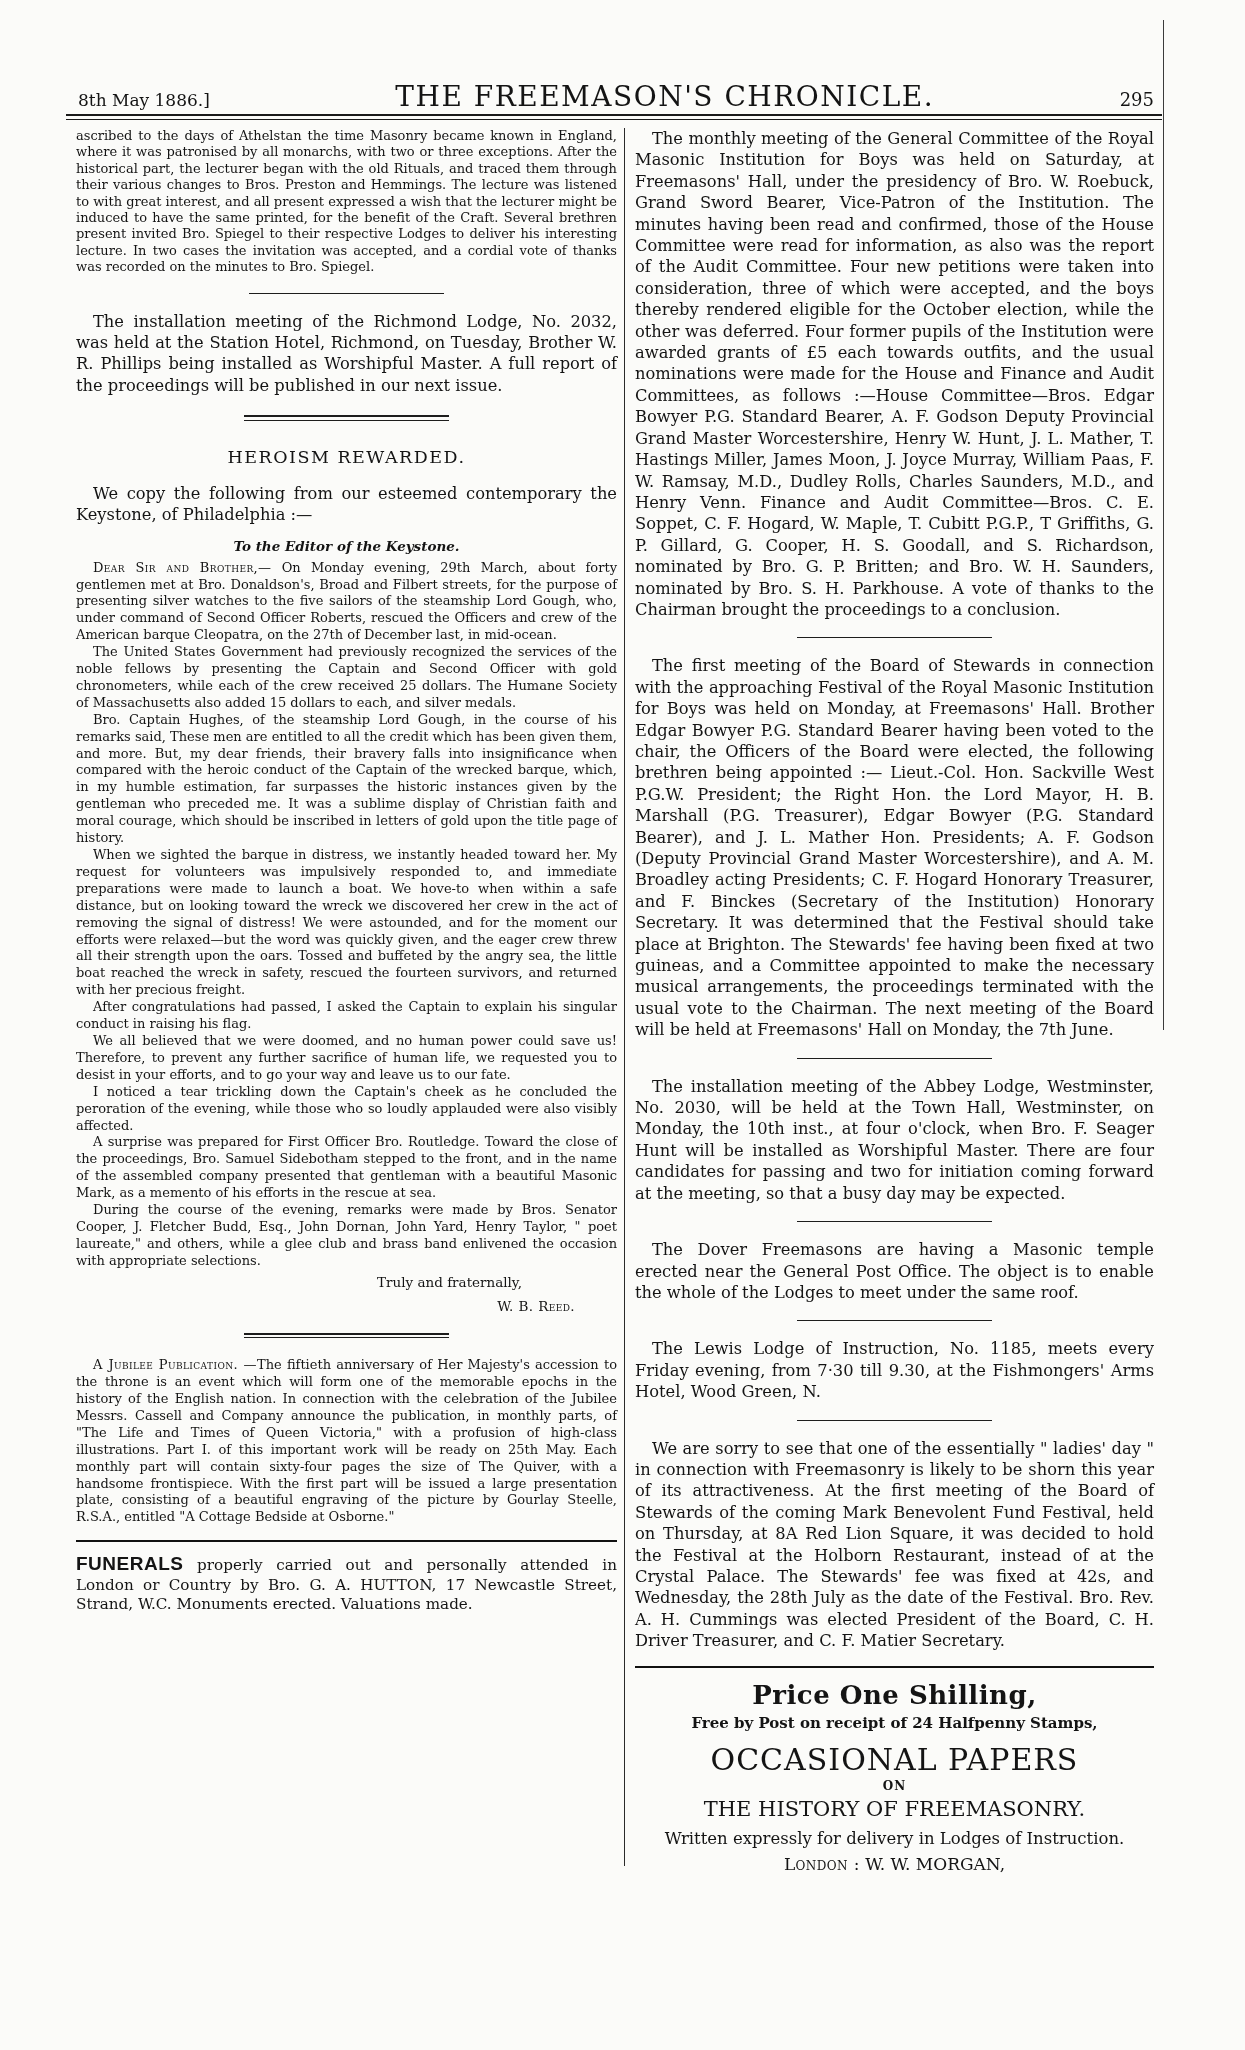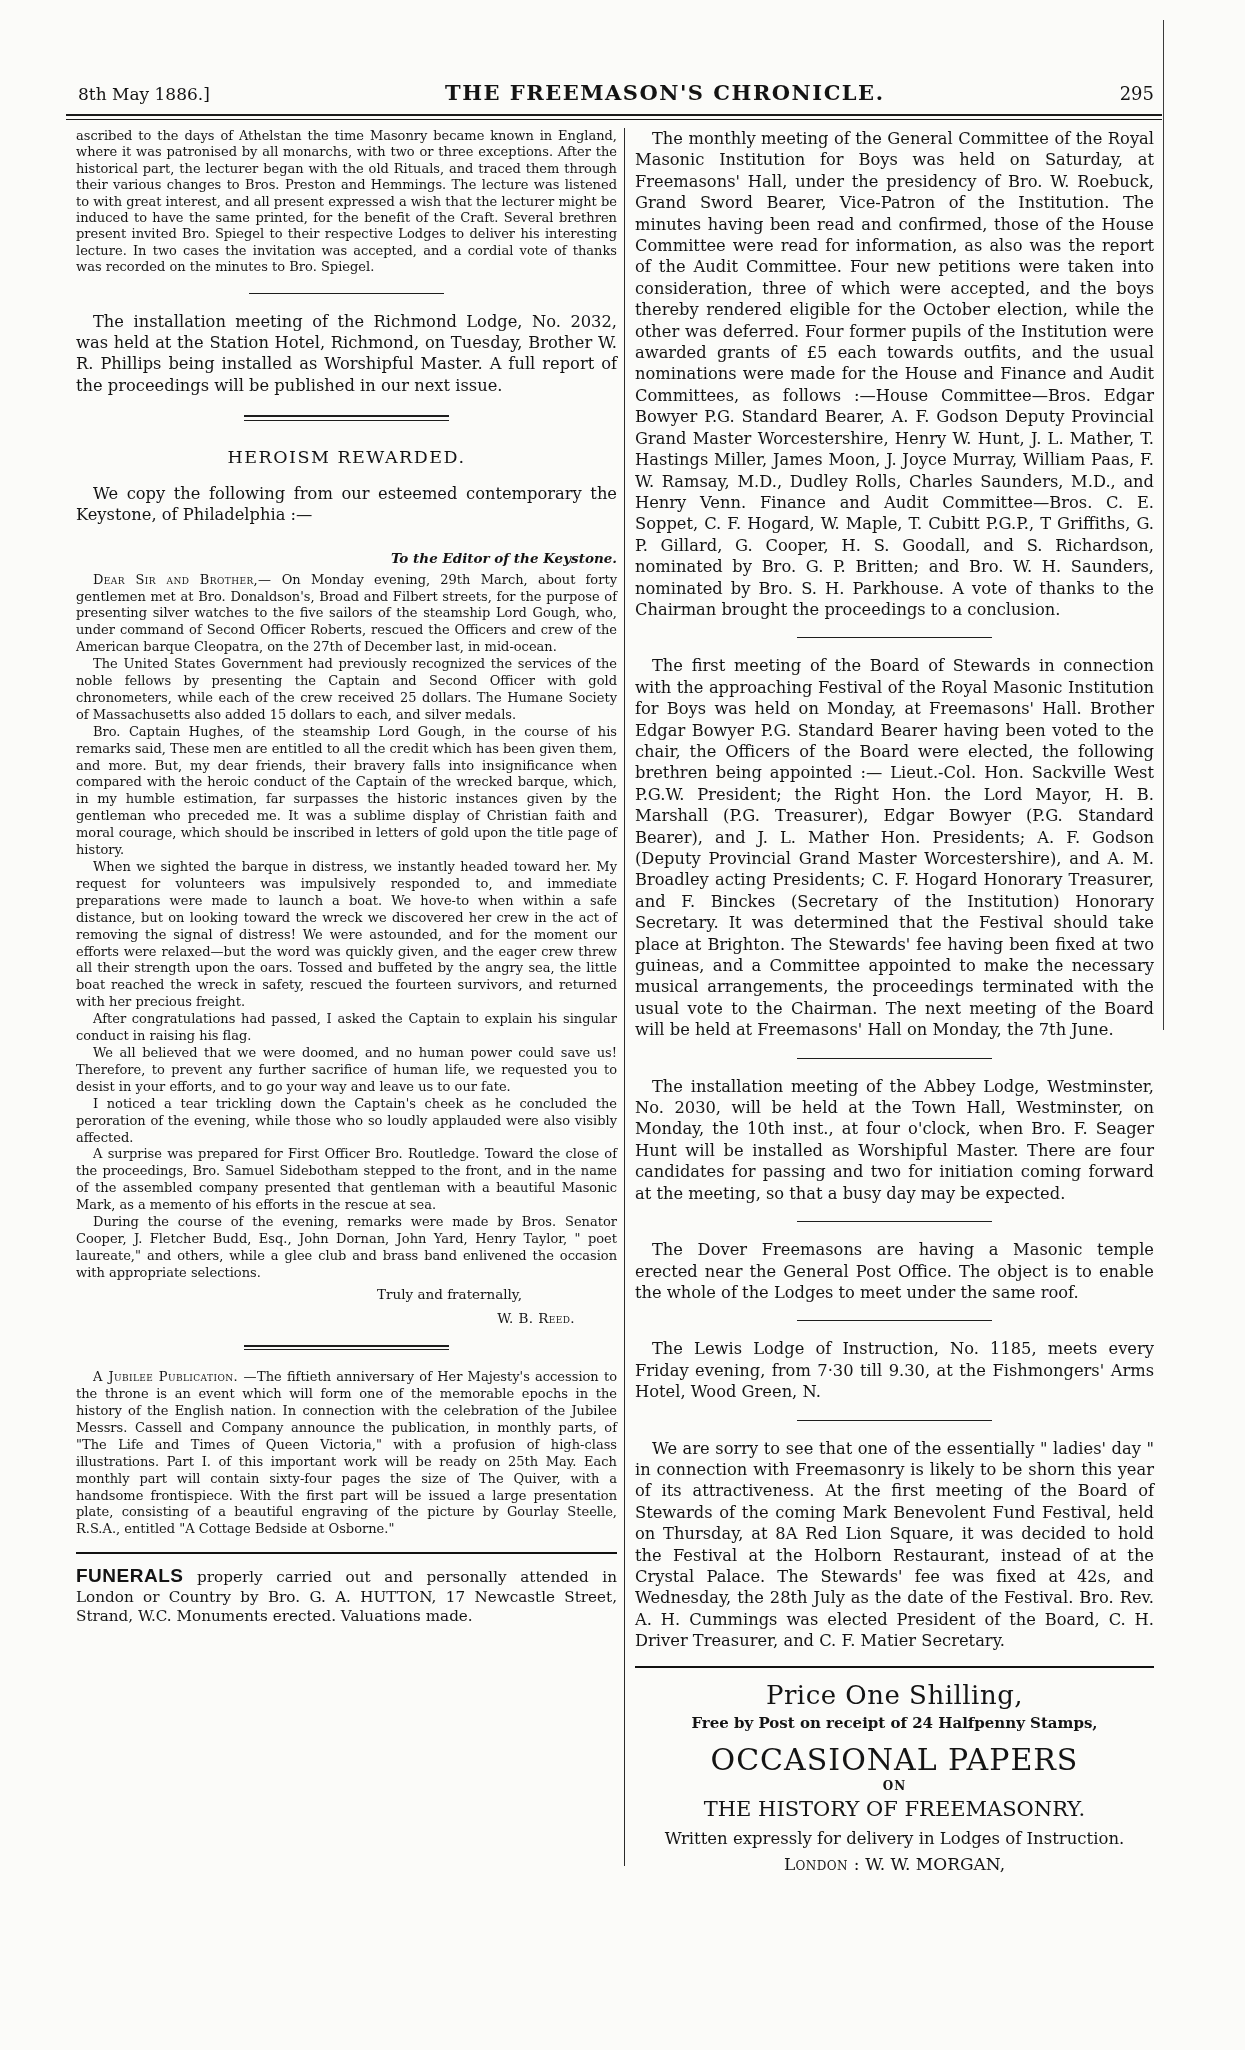--- a/index.html
+++ b/index.html
@@ -15,7 +15,7 @@
     display:flex;justify-content:space-between;align-items:baseline;
   }
   .m-date{font-size:17px;}
-  .m-title{font-size:21px;font-weight:bold;letter-spacing:1.5px;}
+  .m-title{font-size:28px;font-weight:normal;letter-spacing:1.5px;}
   .m-page{font-size:18px;}
   .head-rule{
     position:absolute;top:114px;left:66px;right:52px;height:3px;

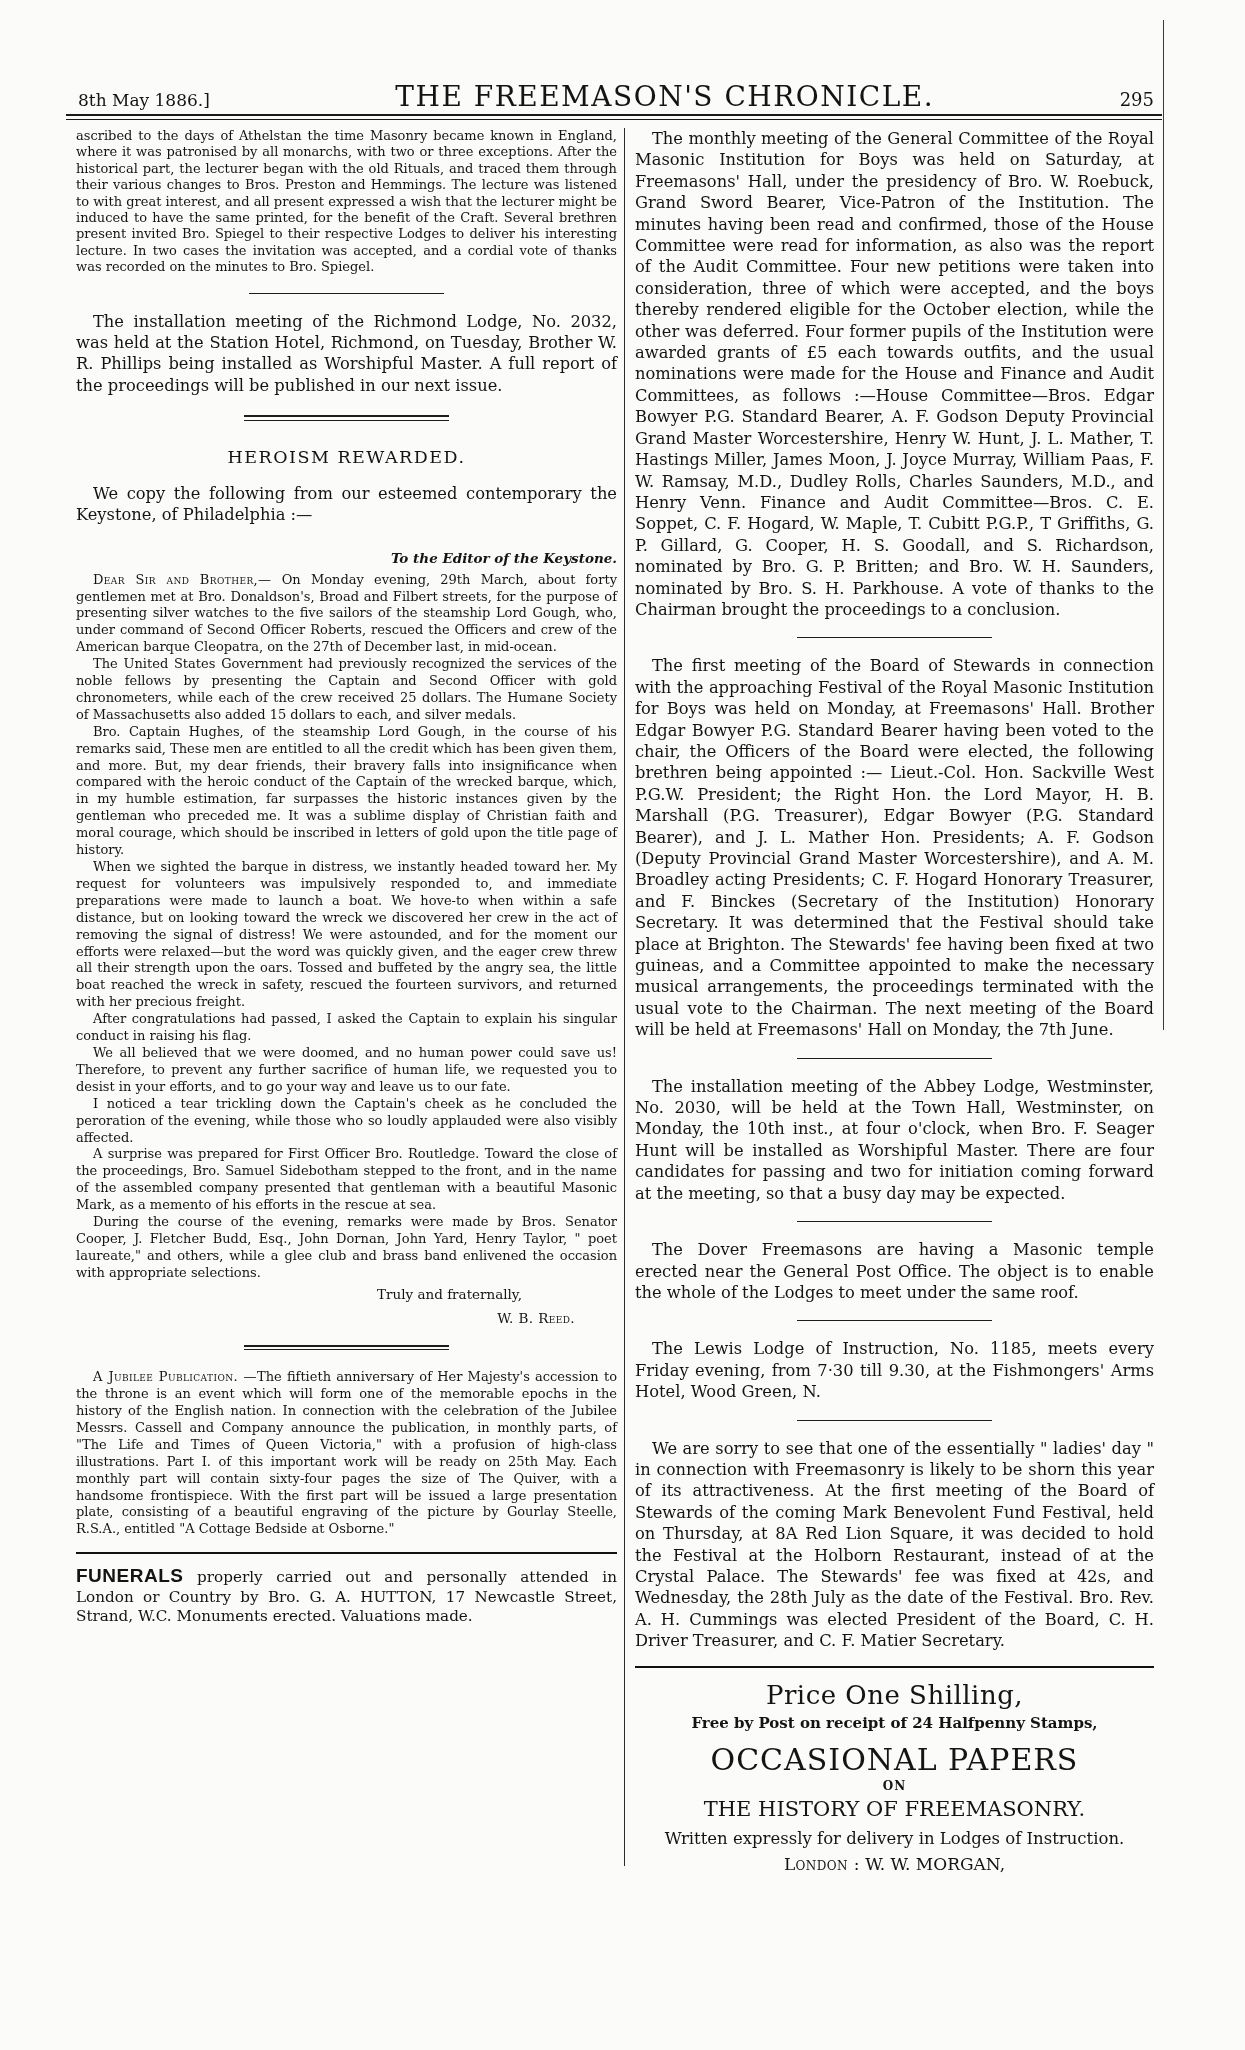--- a/index.html
+++ b/index.html
@@ -38,7 +38,7 @@
     text-align:center;font-size:17.5px;letter-spacing:1.5px;
     margin:26px 0 16px 0;font-weight:normal;
   }
-  .address-line{text-align:right;font-style:italic;font-size:13.5px;font-weight:bold;margin:24px 0 6px 0;}
+  .address-line{text-align:center;font-style:italic;font-size:13.5px;font-weight:bold;margin:12px 0 6px 0;}
   .closing-line{text-align:right;padding-right:95px;font-size:13.5px;margin-top:4px;}
   .signature-line{text-align:right;padding-right:42px;font-size:13.5px;margin-top:8px;}
   

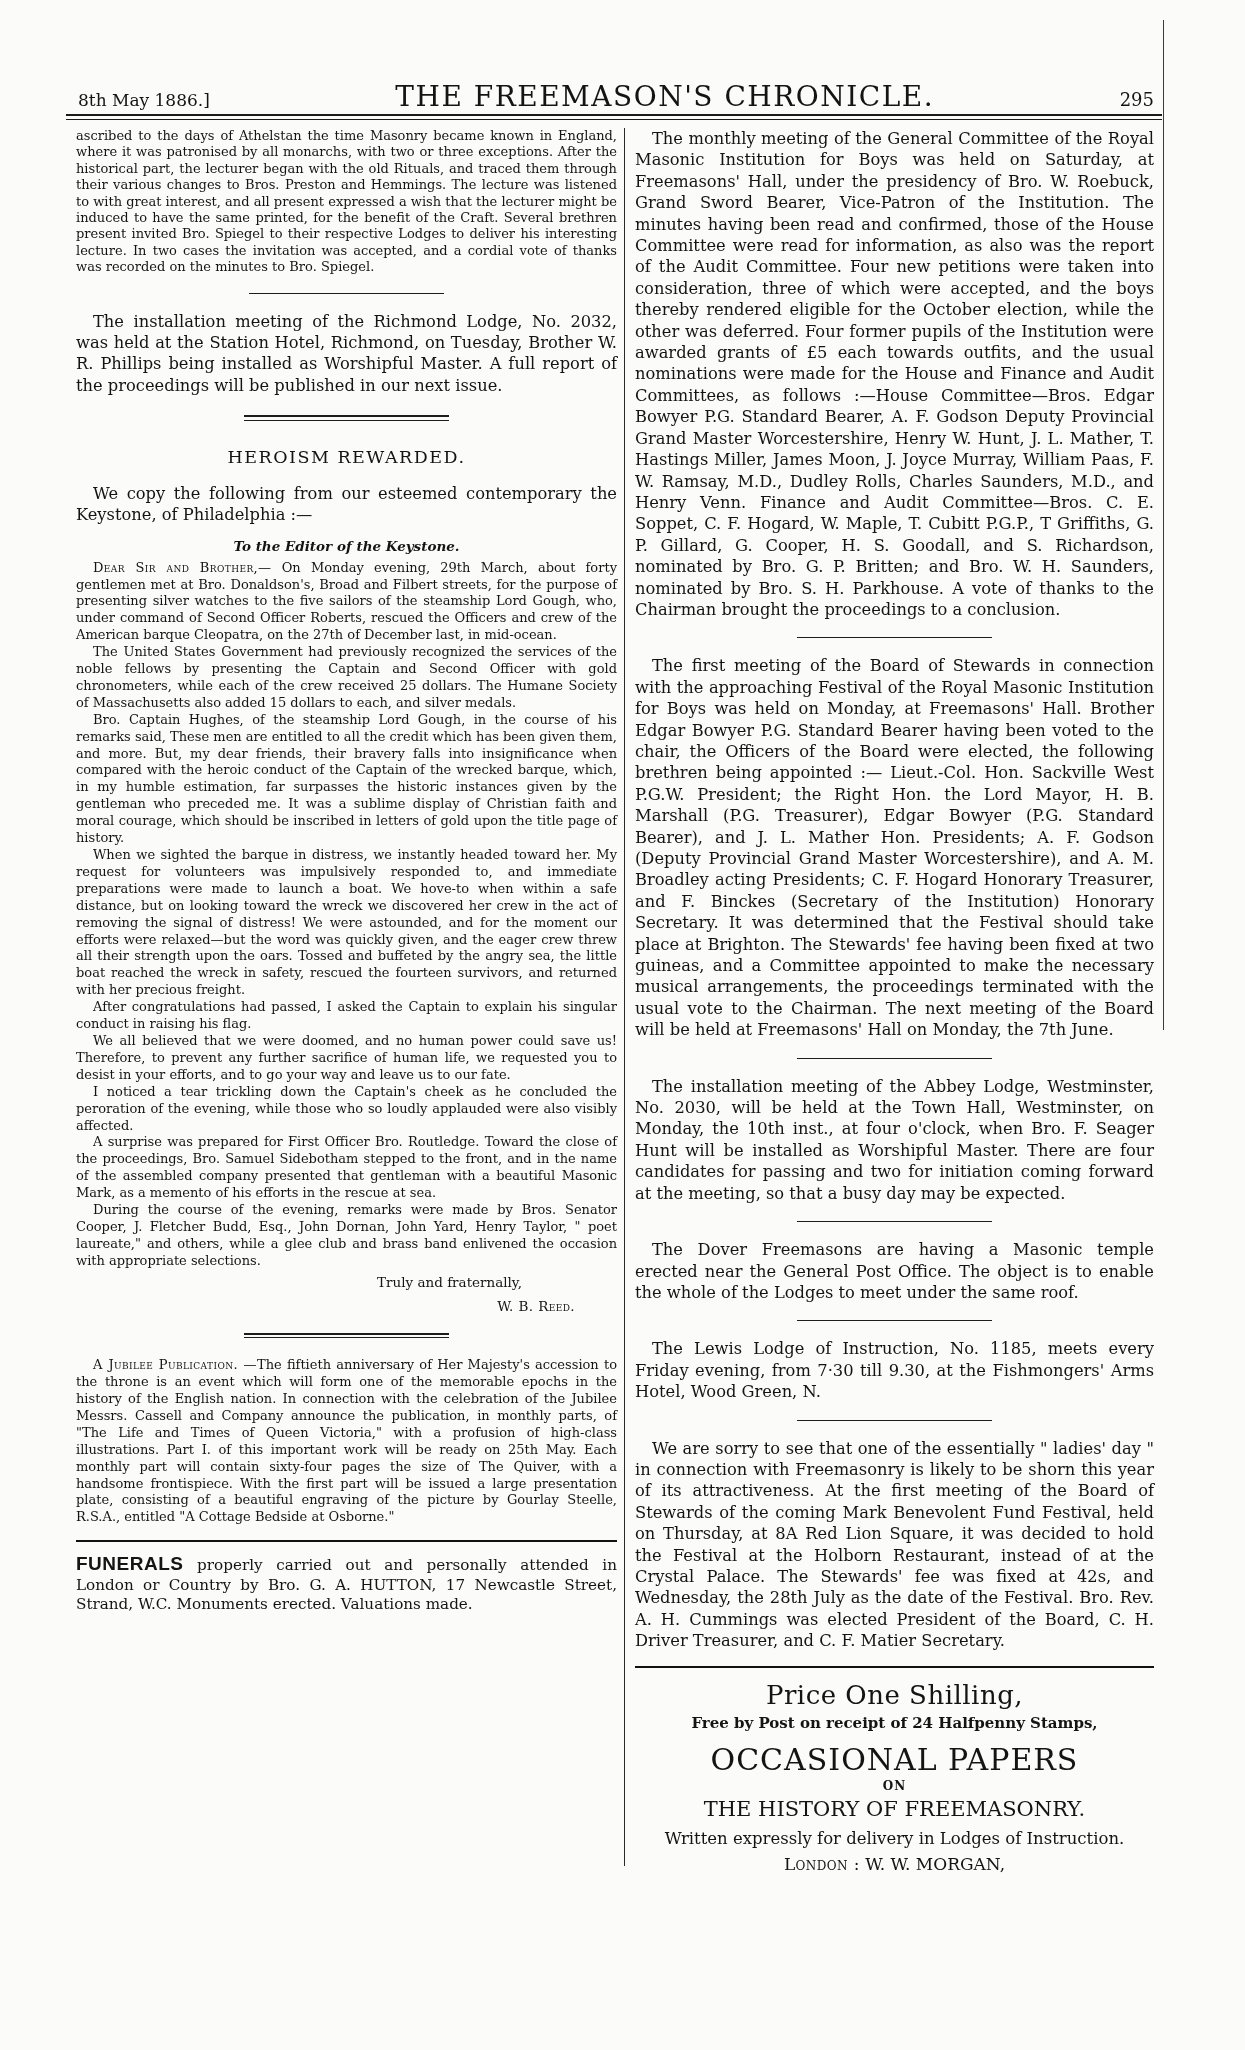--- a/index.html
+++ b/index.html
@@ -54,7 +54,7 @@
   }
   
   .advert{text-align:center;}
-  .ad-price{font-size:26px;font-weight:normal;margin:10px 0 2px;letter-spacing:0.5px;text-align:center;}
+  .ad-price{font-size:26px;font-weight:bold;margin:10px 0 2px;letter-spacing:0.5px;text-align:center;}
   .ad-post{font-size:15px;font-weight:bold;margin:4px 0 10px;text-align:center;}
   .ad-title1{font-size:30px;letter-spacing:1px;margin:6px 0 2px;text-align:center;}
   .ad-on{font-size:12px;font-weight:bold;letter-spacing:1px;margin:2px 0;text-align:center;}

